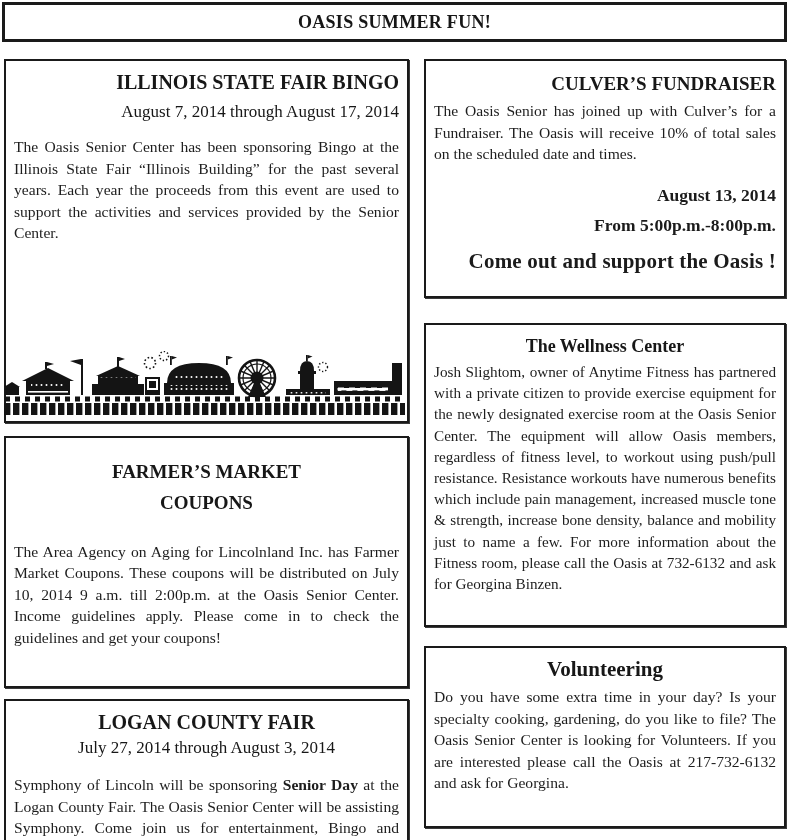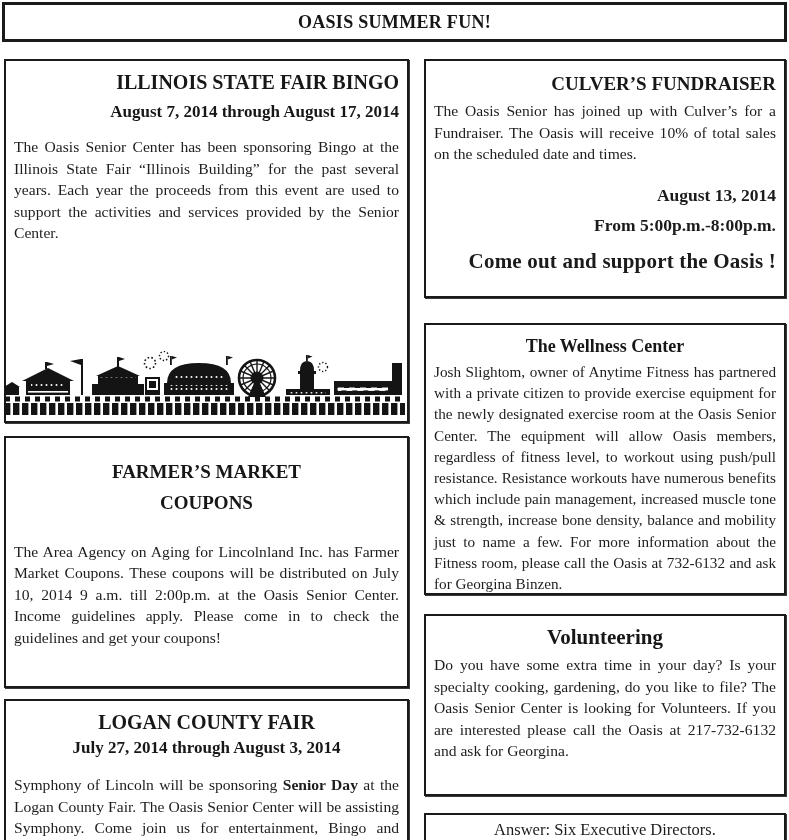--- a/index.html
+++ b/index.html
@@ -31,7 +31,7 @@
     margin:6px 0 4px 0;text-align:center;font-size:20px;font-weight:bold;color:#171717;
   }
   .box h3.date{
-    margin:4px 0 6px 0;text-align:center;font-size:17px;font-weight:bold;color:#171717;
+    margin:4px 0 6px 0;text-align:center;font-size:17px;font-weight:normal;color:#171717;
   }
   .box p{
     margin:8px 0 0 0;font-size:15.6px;line-height:21.6px;text-align:justify;color:#1d1d1d;

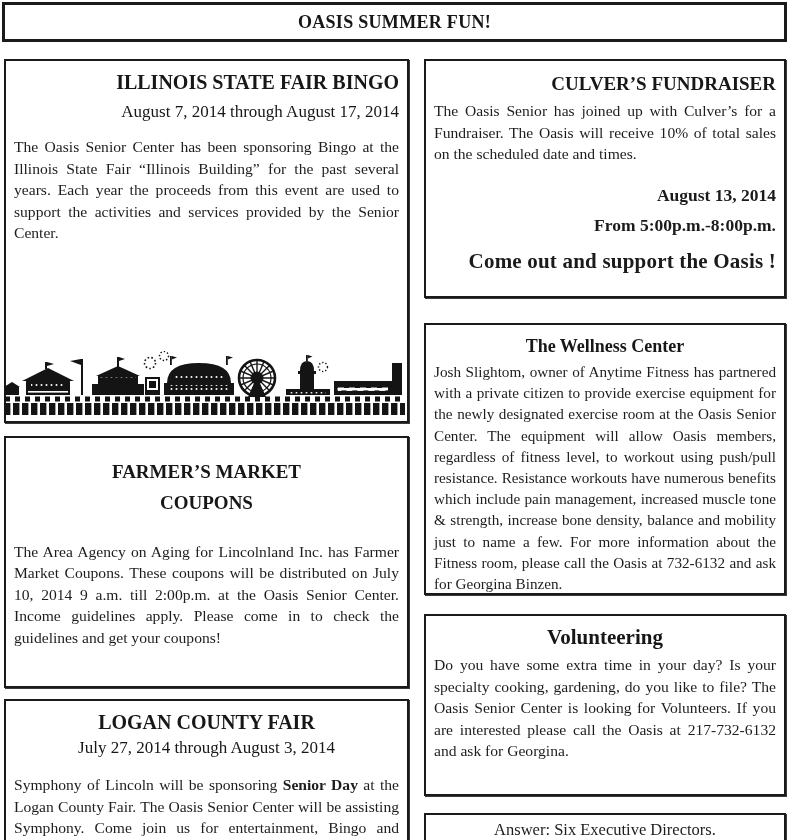--- a/index.html
+++ b/index.html
@@ -51,7 +51,7 @@
   .culvers .cdate{margin:20px 0 0 0;text-align:center;font-size:17.5px;font-weight:bold;}
   .culvers .ctime{margin:9px 0 0 0;text-align:center;font-size:17.5px;font-weight:bold;}
   .culvers .cta{margin:auto 0 16px 0;text-align:center;font-size:21px;font-weight:bold;letter-spacing:.2px;}
-  .wellness{height:272px;margin-bottom:19px;}
+  .wellness{height:304px;margin-bottom:19px;}
   .wellness h2{font-size:18px;margin-top:7px;}
   .wellness p{font-size:15.2px;line-height:21.2px;margin-top:4px;}
   .volunteering{height:182px;margin-bottom:17px;}

